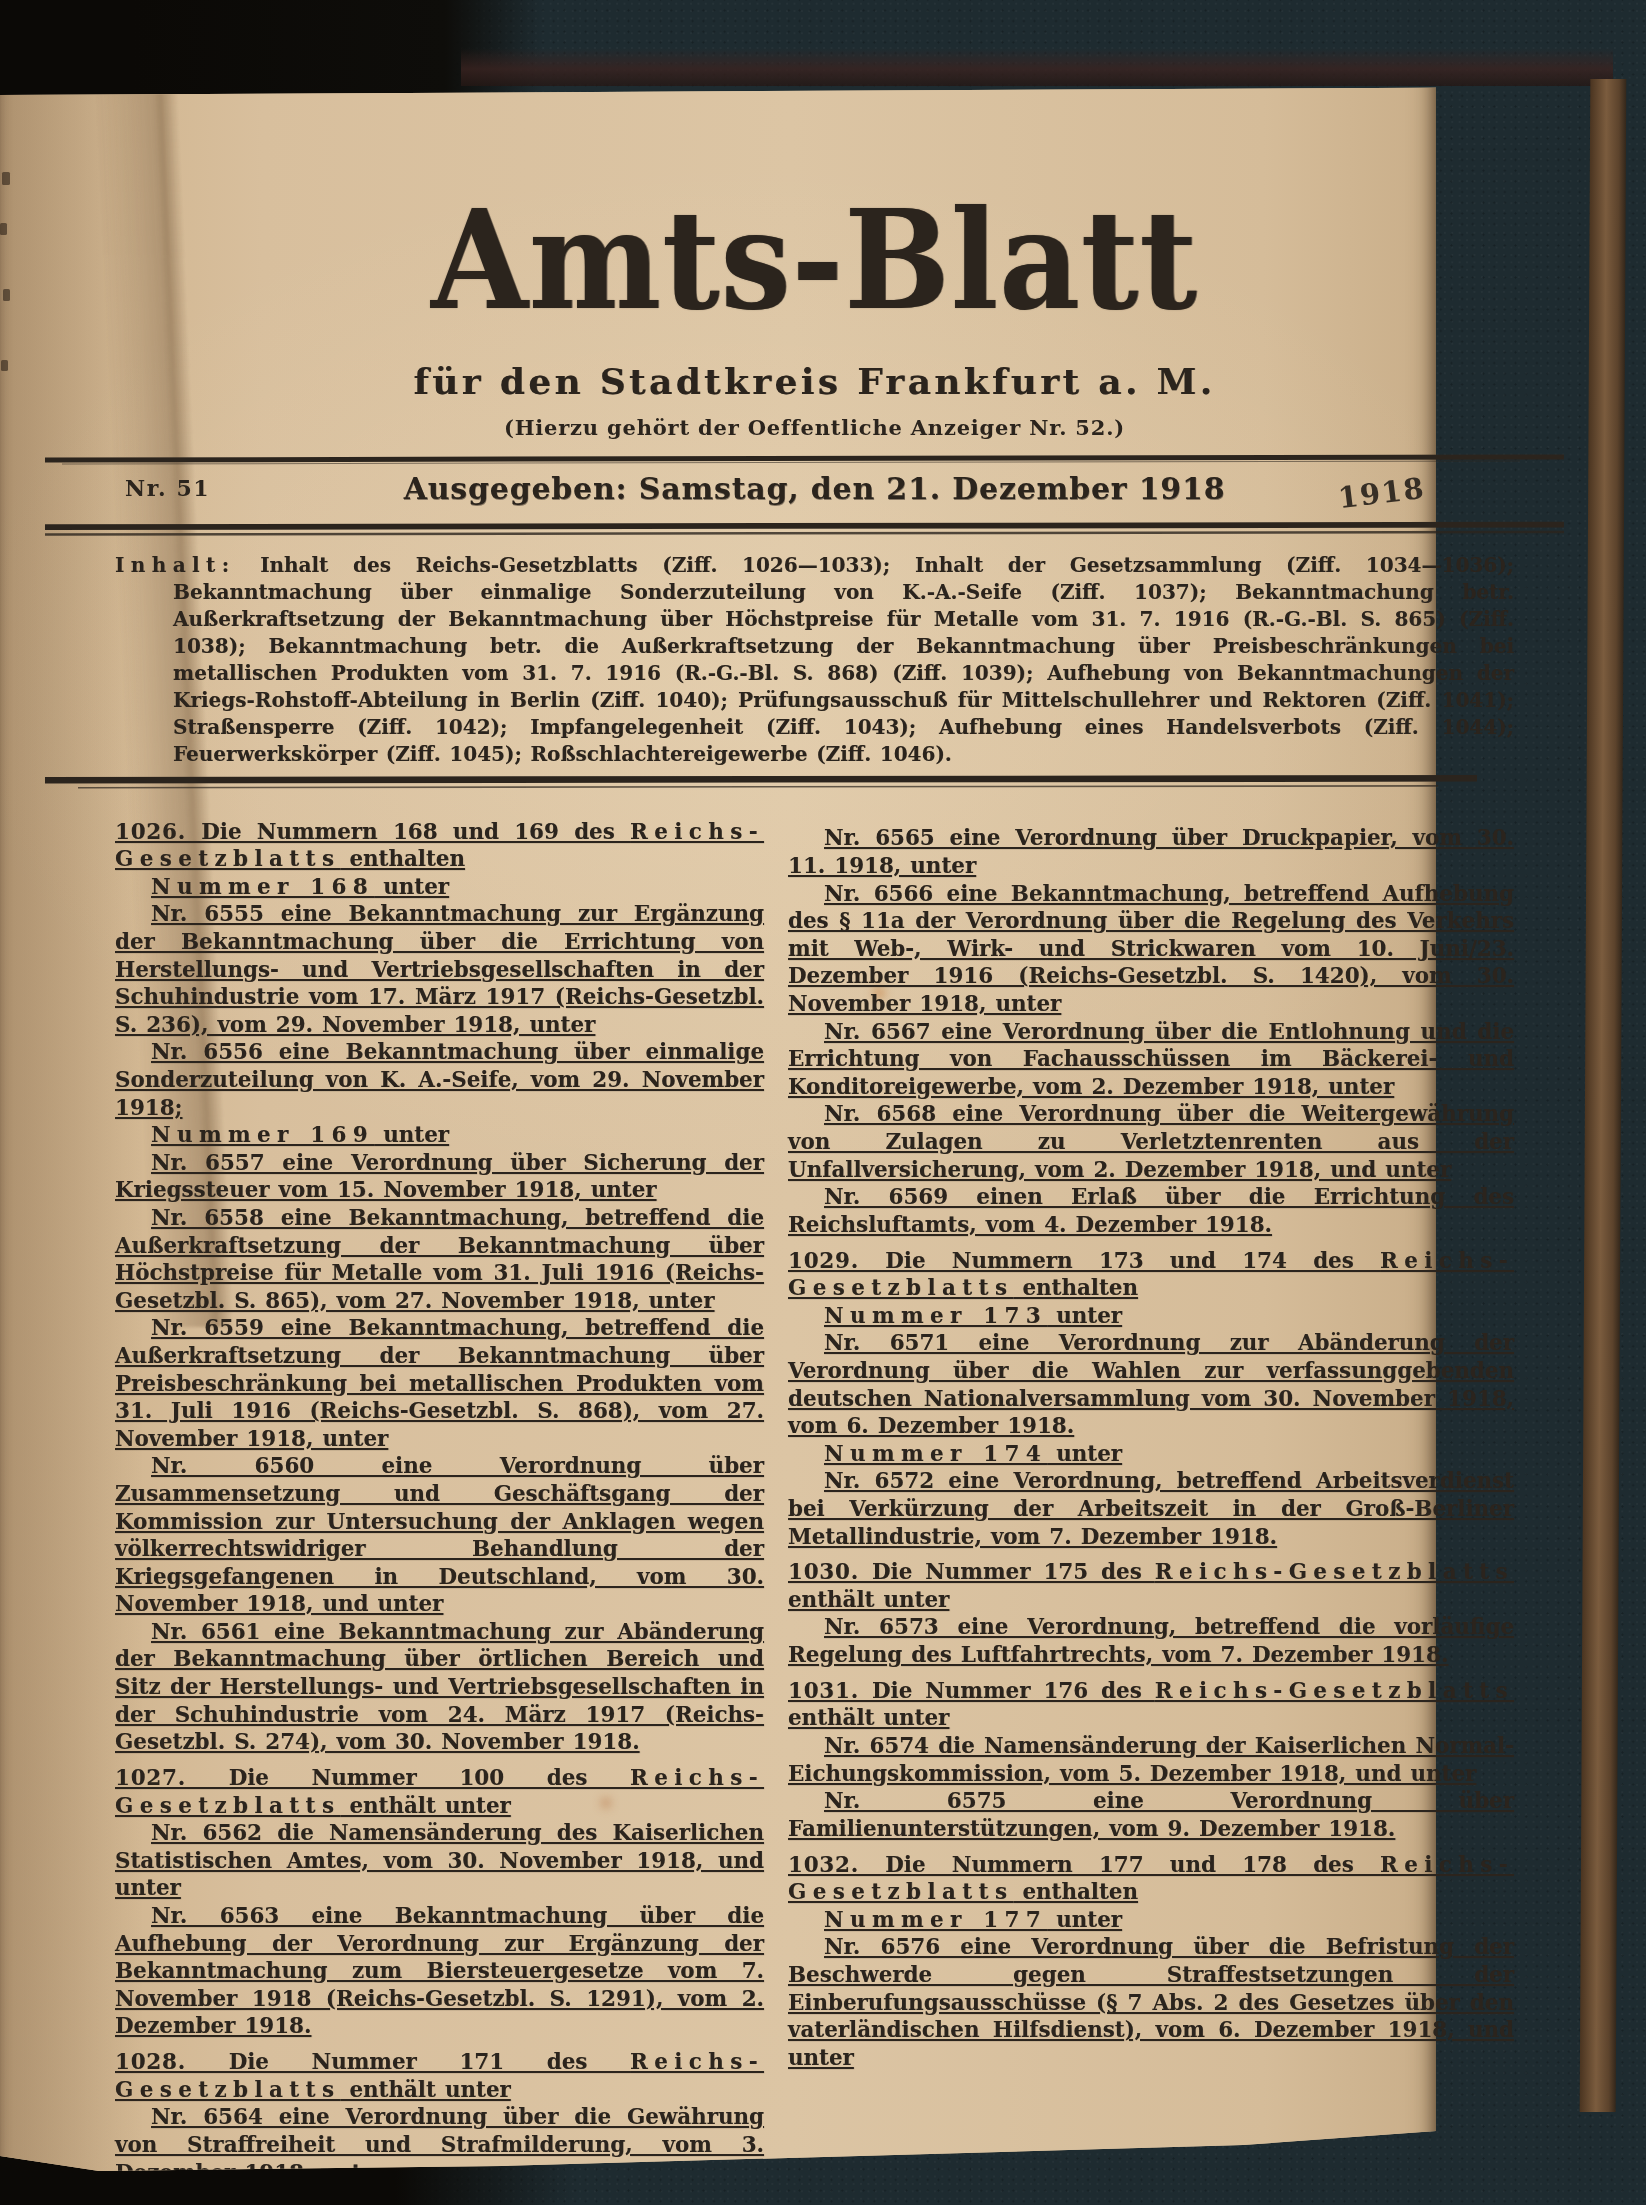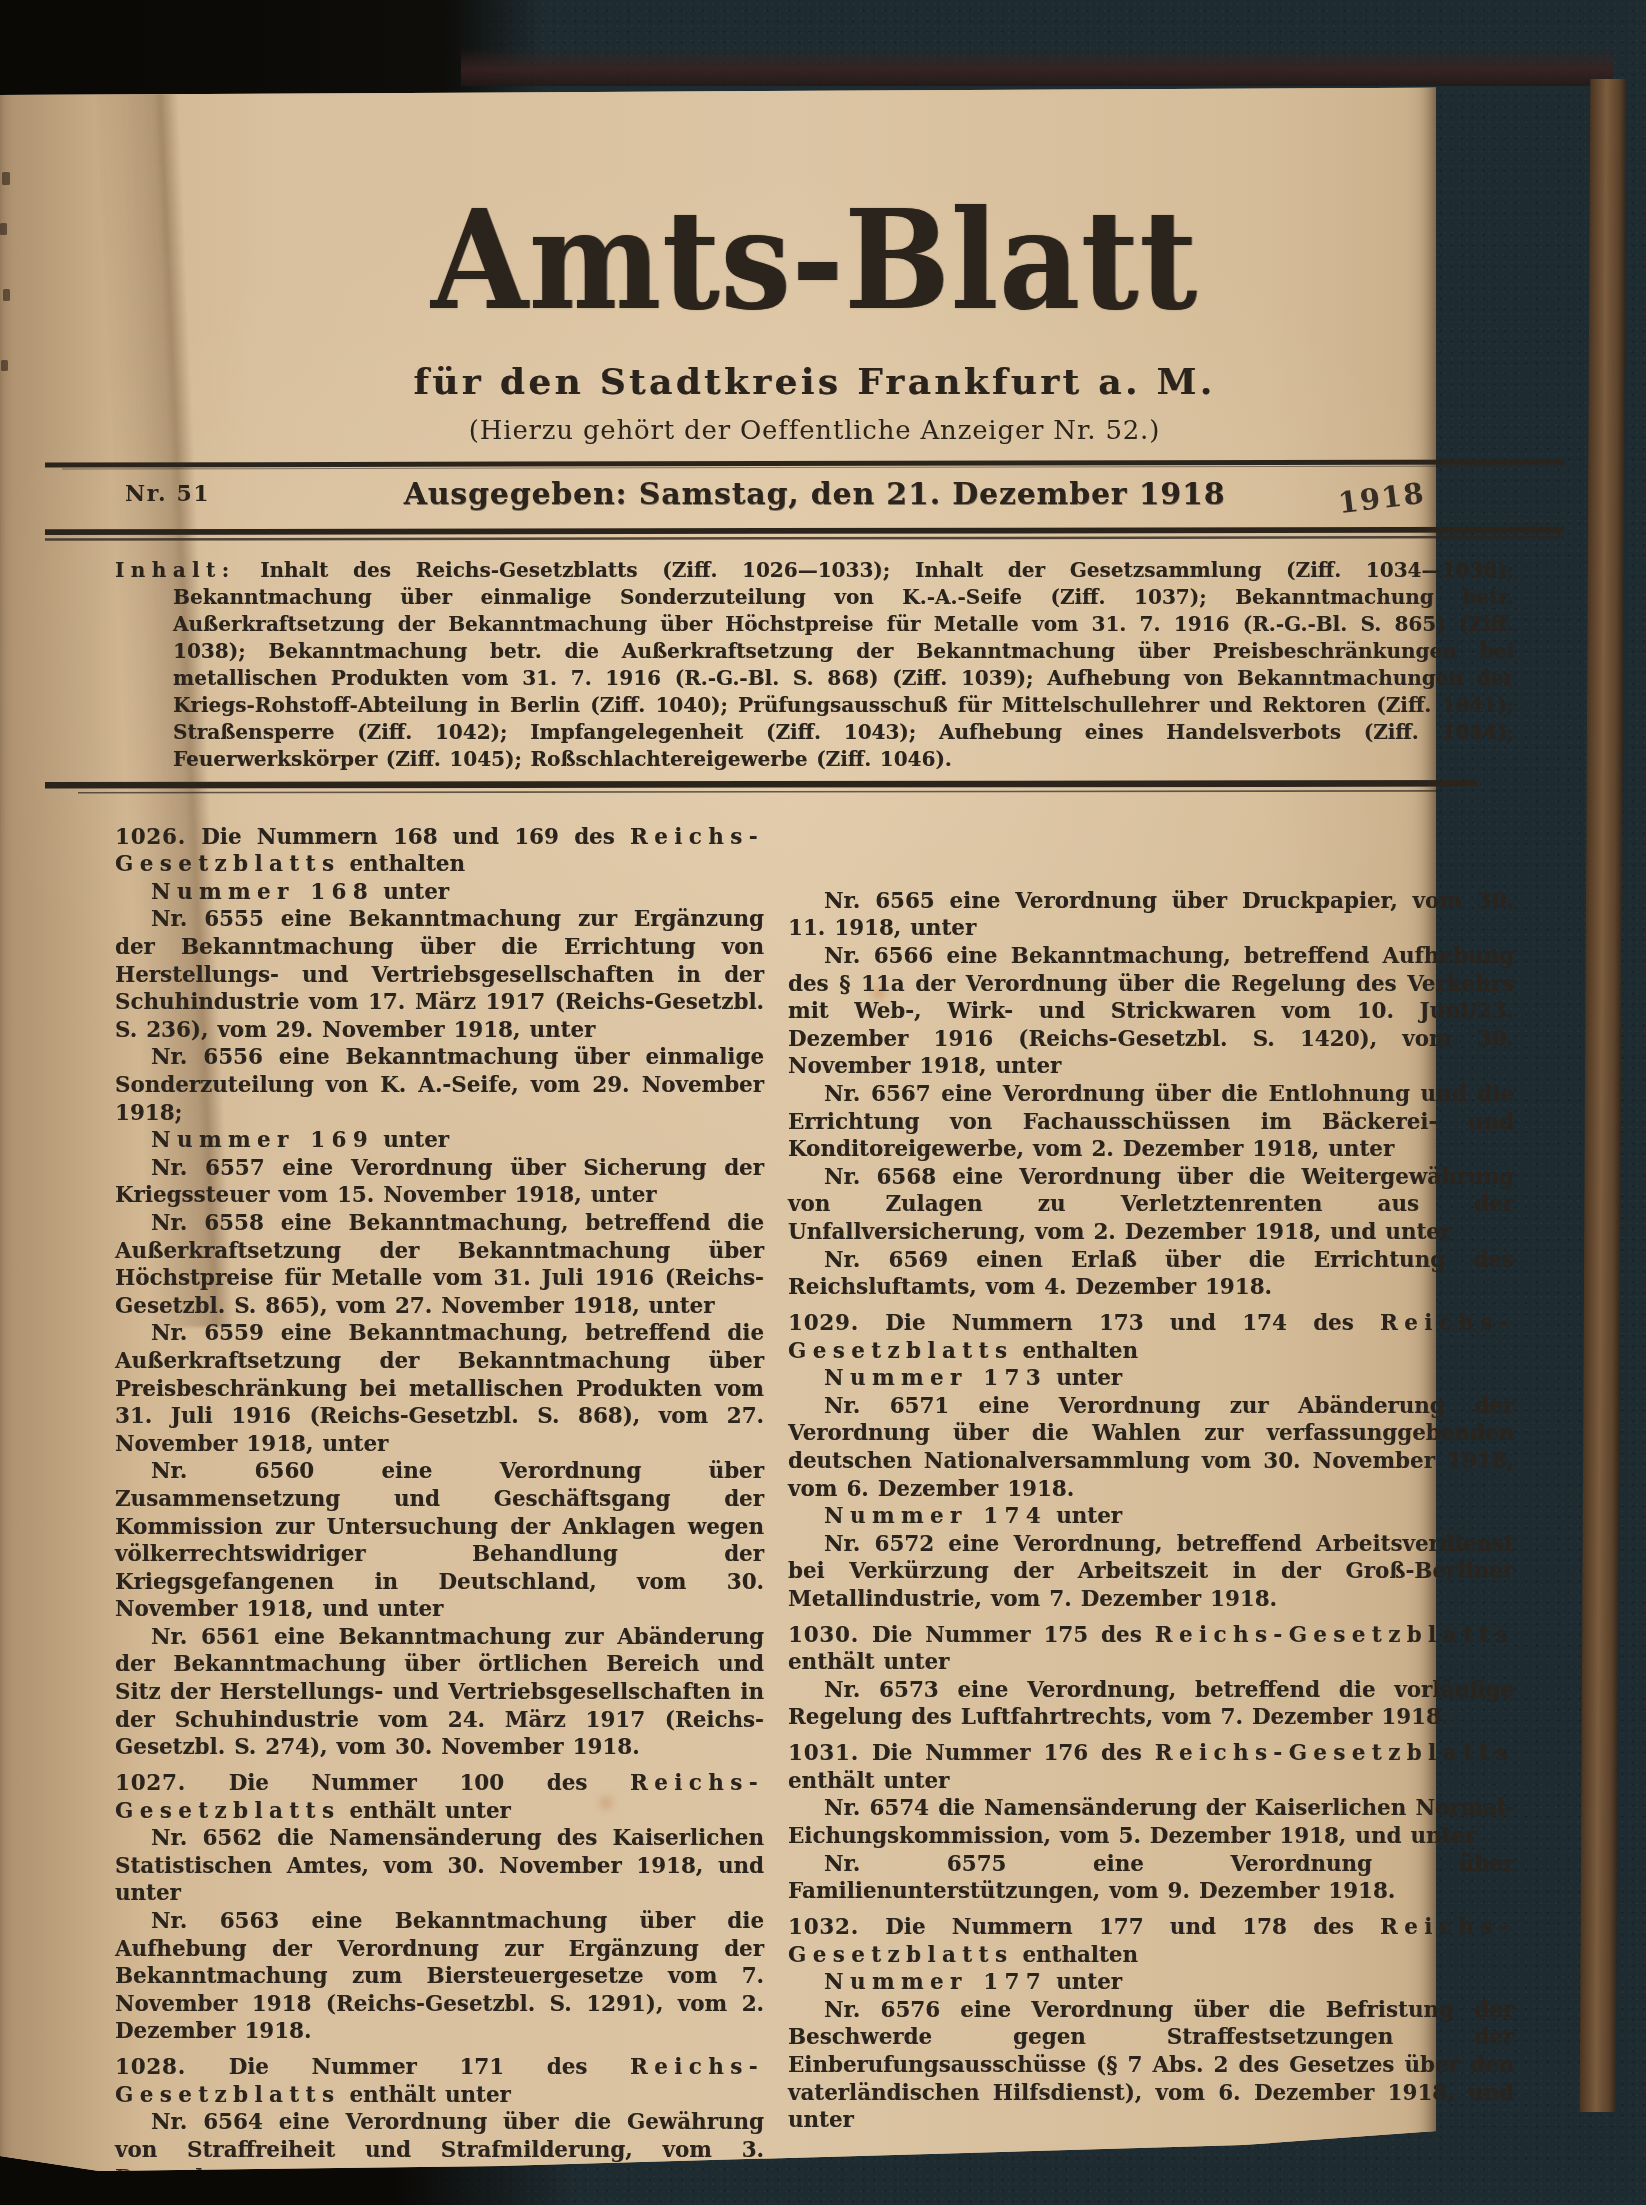--- a/index.html
+++ b/index.html
@@ -46,7 +46,7 @@
     text-shadow:0.8px 0.8px 0 rgba(43,36,29,.55),0 0 1.6px rgba(43,36,29,.3);}
   .subtitle{margin-top:44px;font-size:36px;font-weight:700;letter-spacing:3.3px;
     text-shadow:0.4px 0.4px 0 rgba(43,36,29,.5);}
-  .note{margin-top:13px;font-size:26px;font-weight:400;letter-spacing:0.8px;}
+  .note{margin-top:13px;font-size:21px;font-weight:700;letter-spacing:0.8px;}
 
   .rule{position:relative;margin-left:-70px;width:1519px;background:no-repeat;}
   .rule-a{margin-top:15px;height:8.2px;transform:rotate(-.12deg);

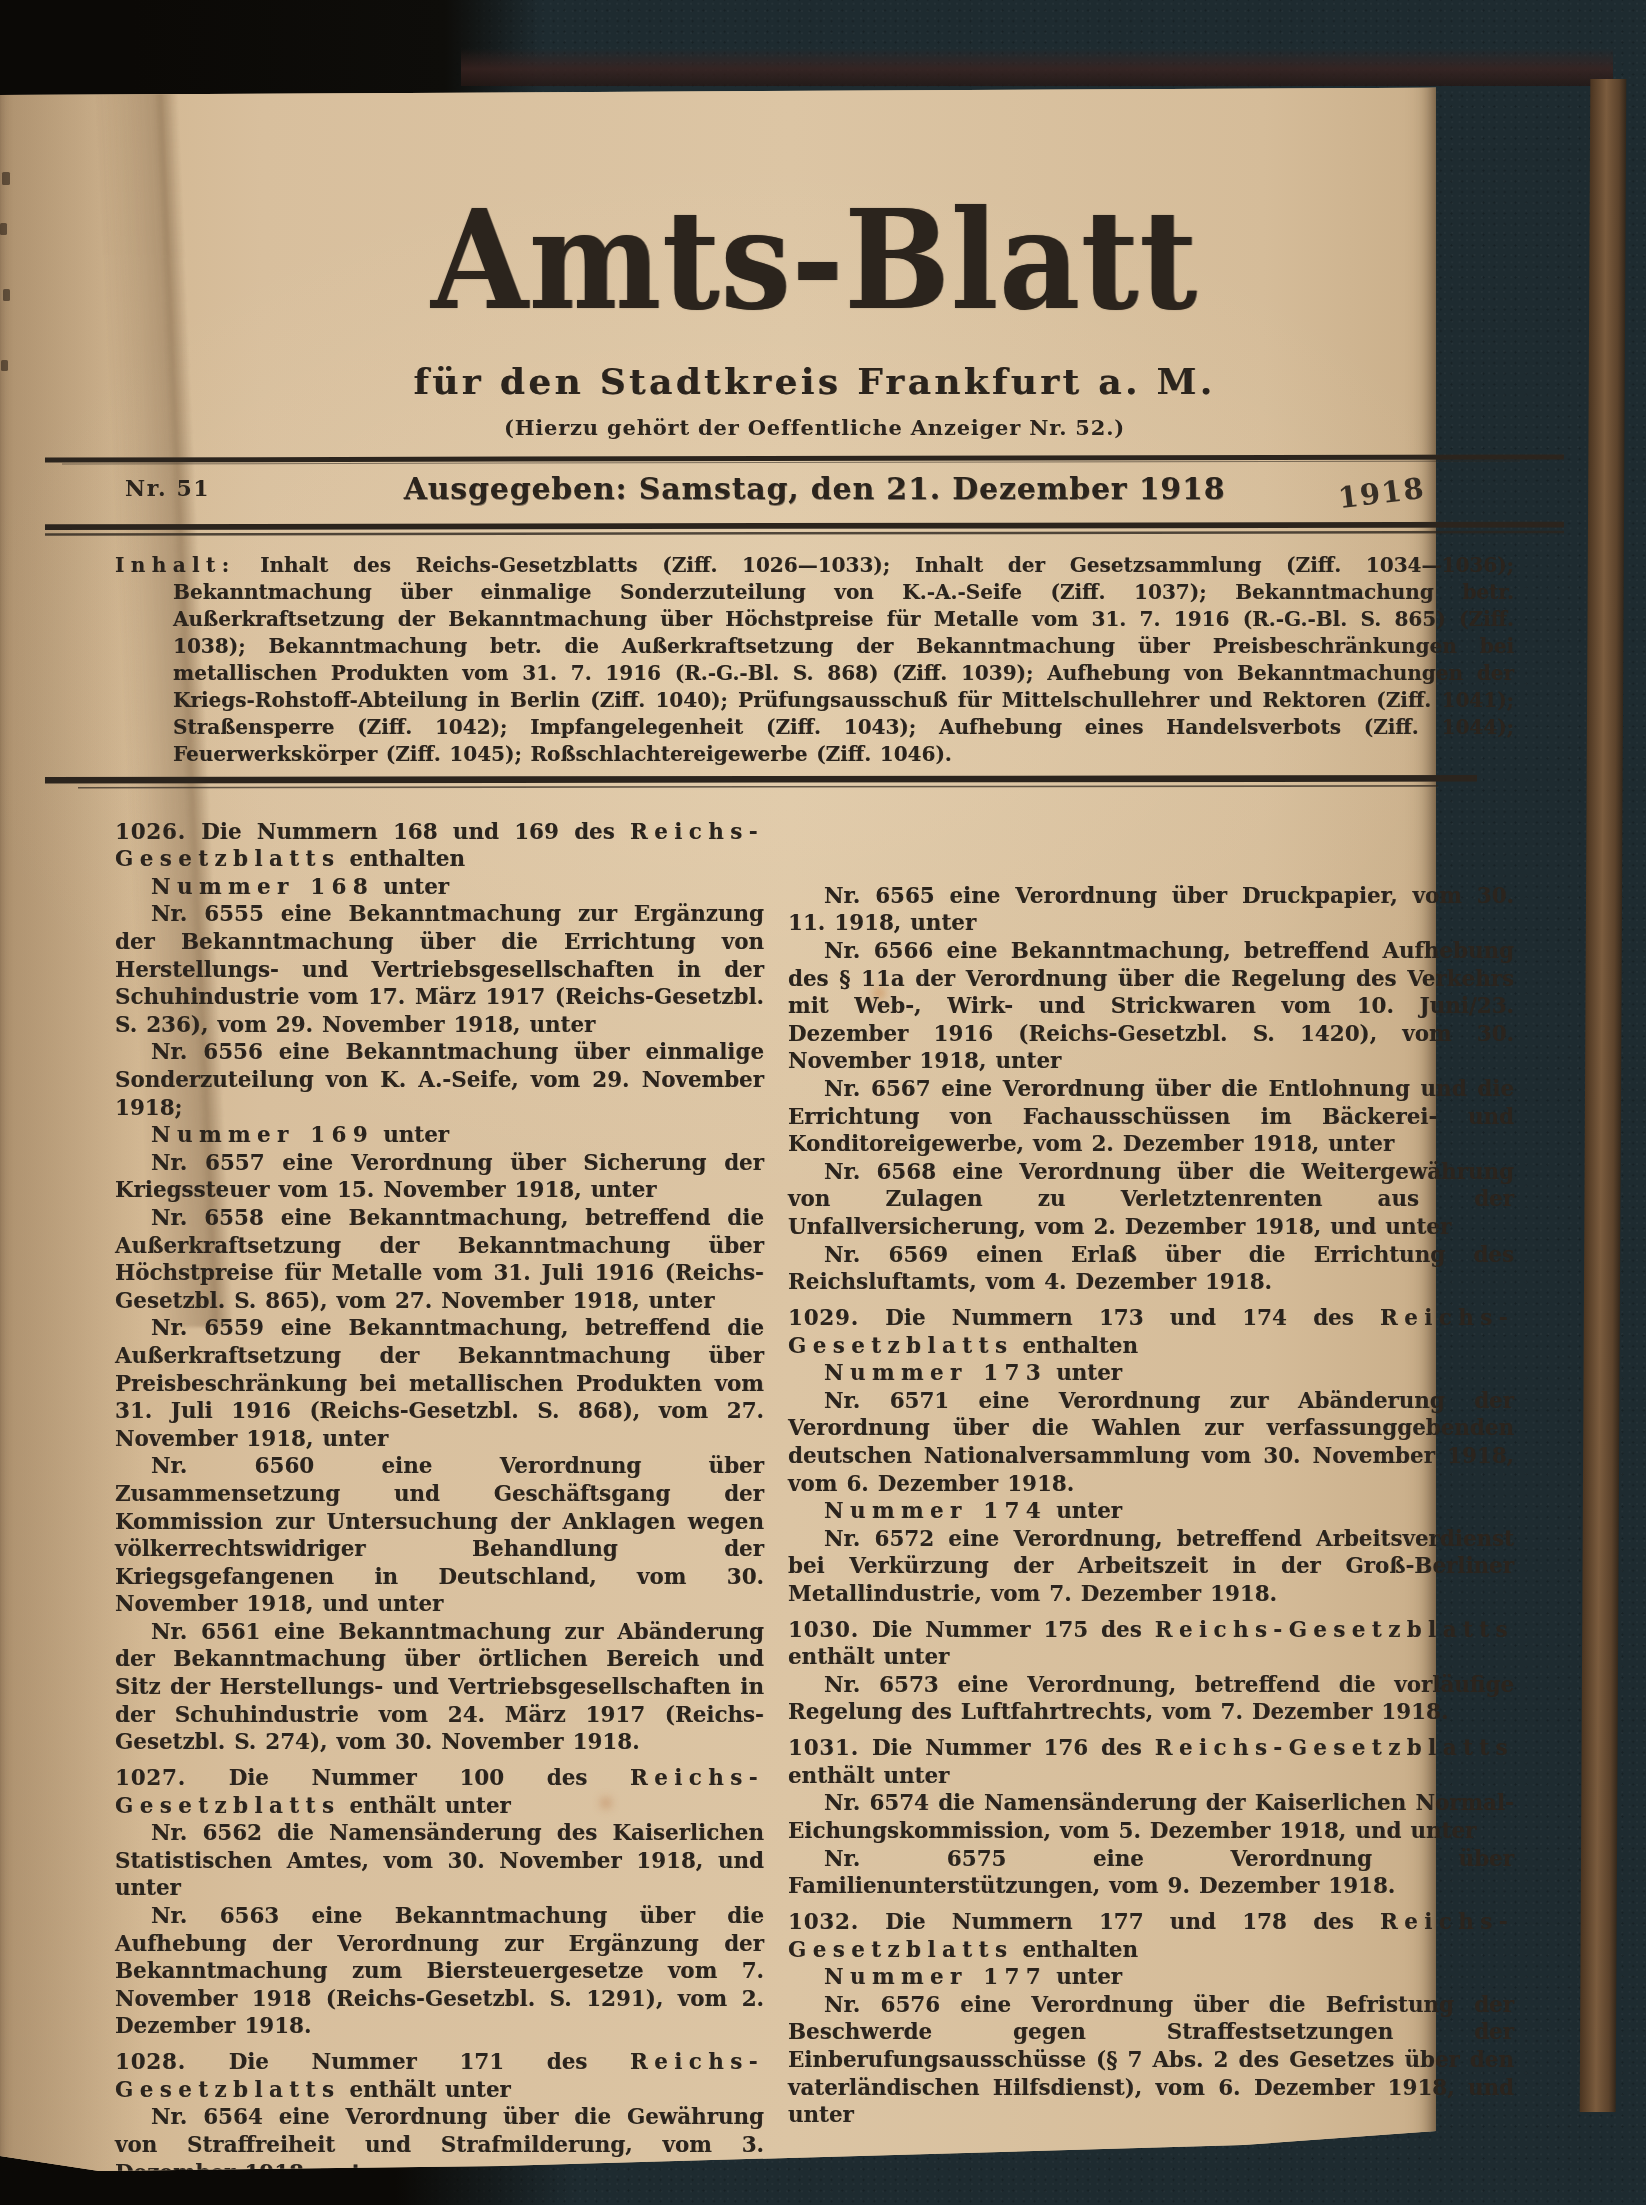--- a/index.html
+++ b/index.html
@@ -71,7 +71,7 @@
     text-shadow:0.3px 0.3px 0 rgba(43,36,29,.35);}
   .inhalt-label{letter-spacing:.32em;}
 
-  .columns{display:flex;margin-top:20px;align-items:center;}
+  .columns{display:flex;margin-top:20px;align-items:flex-start;text-decoration:underline;}
   .col{font-size:21.4px;line-height:27.6px;font-weight:700;text-align:justify;
     word-spacing:1.6px;text-shadow:0.3px 0.3px 0 rgba(43,36,29,.35);}
   .col-left{width:649px;}

